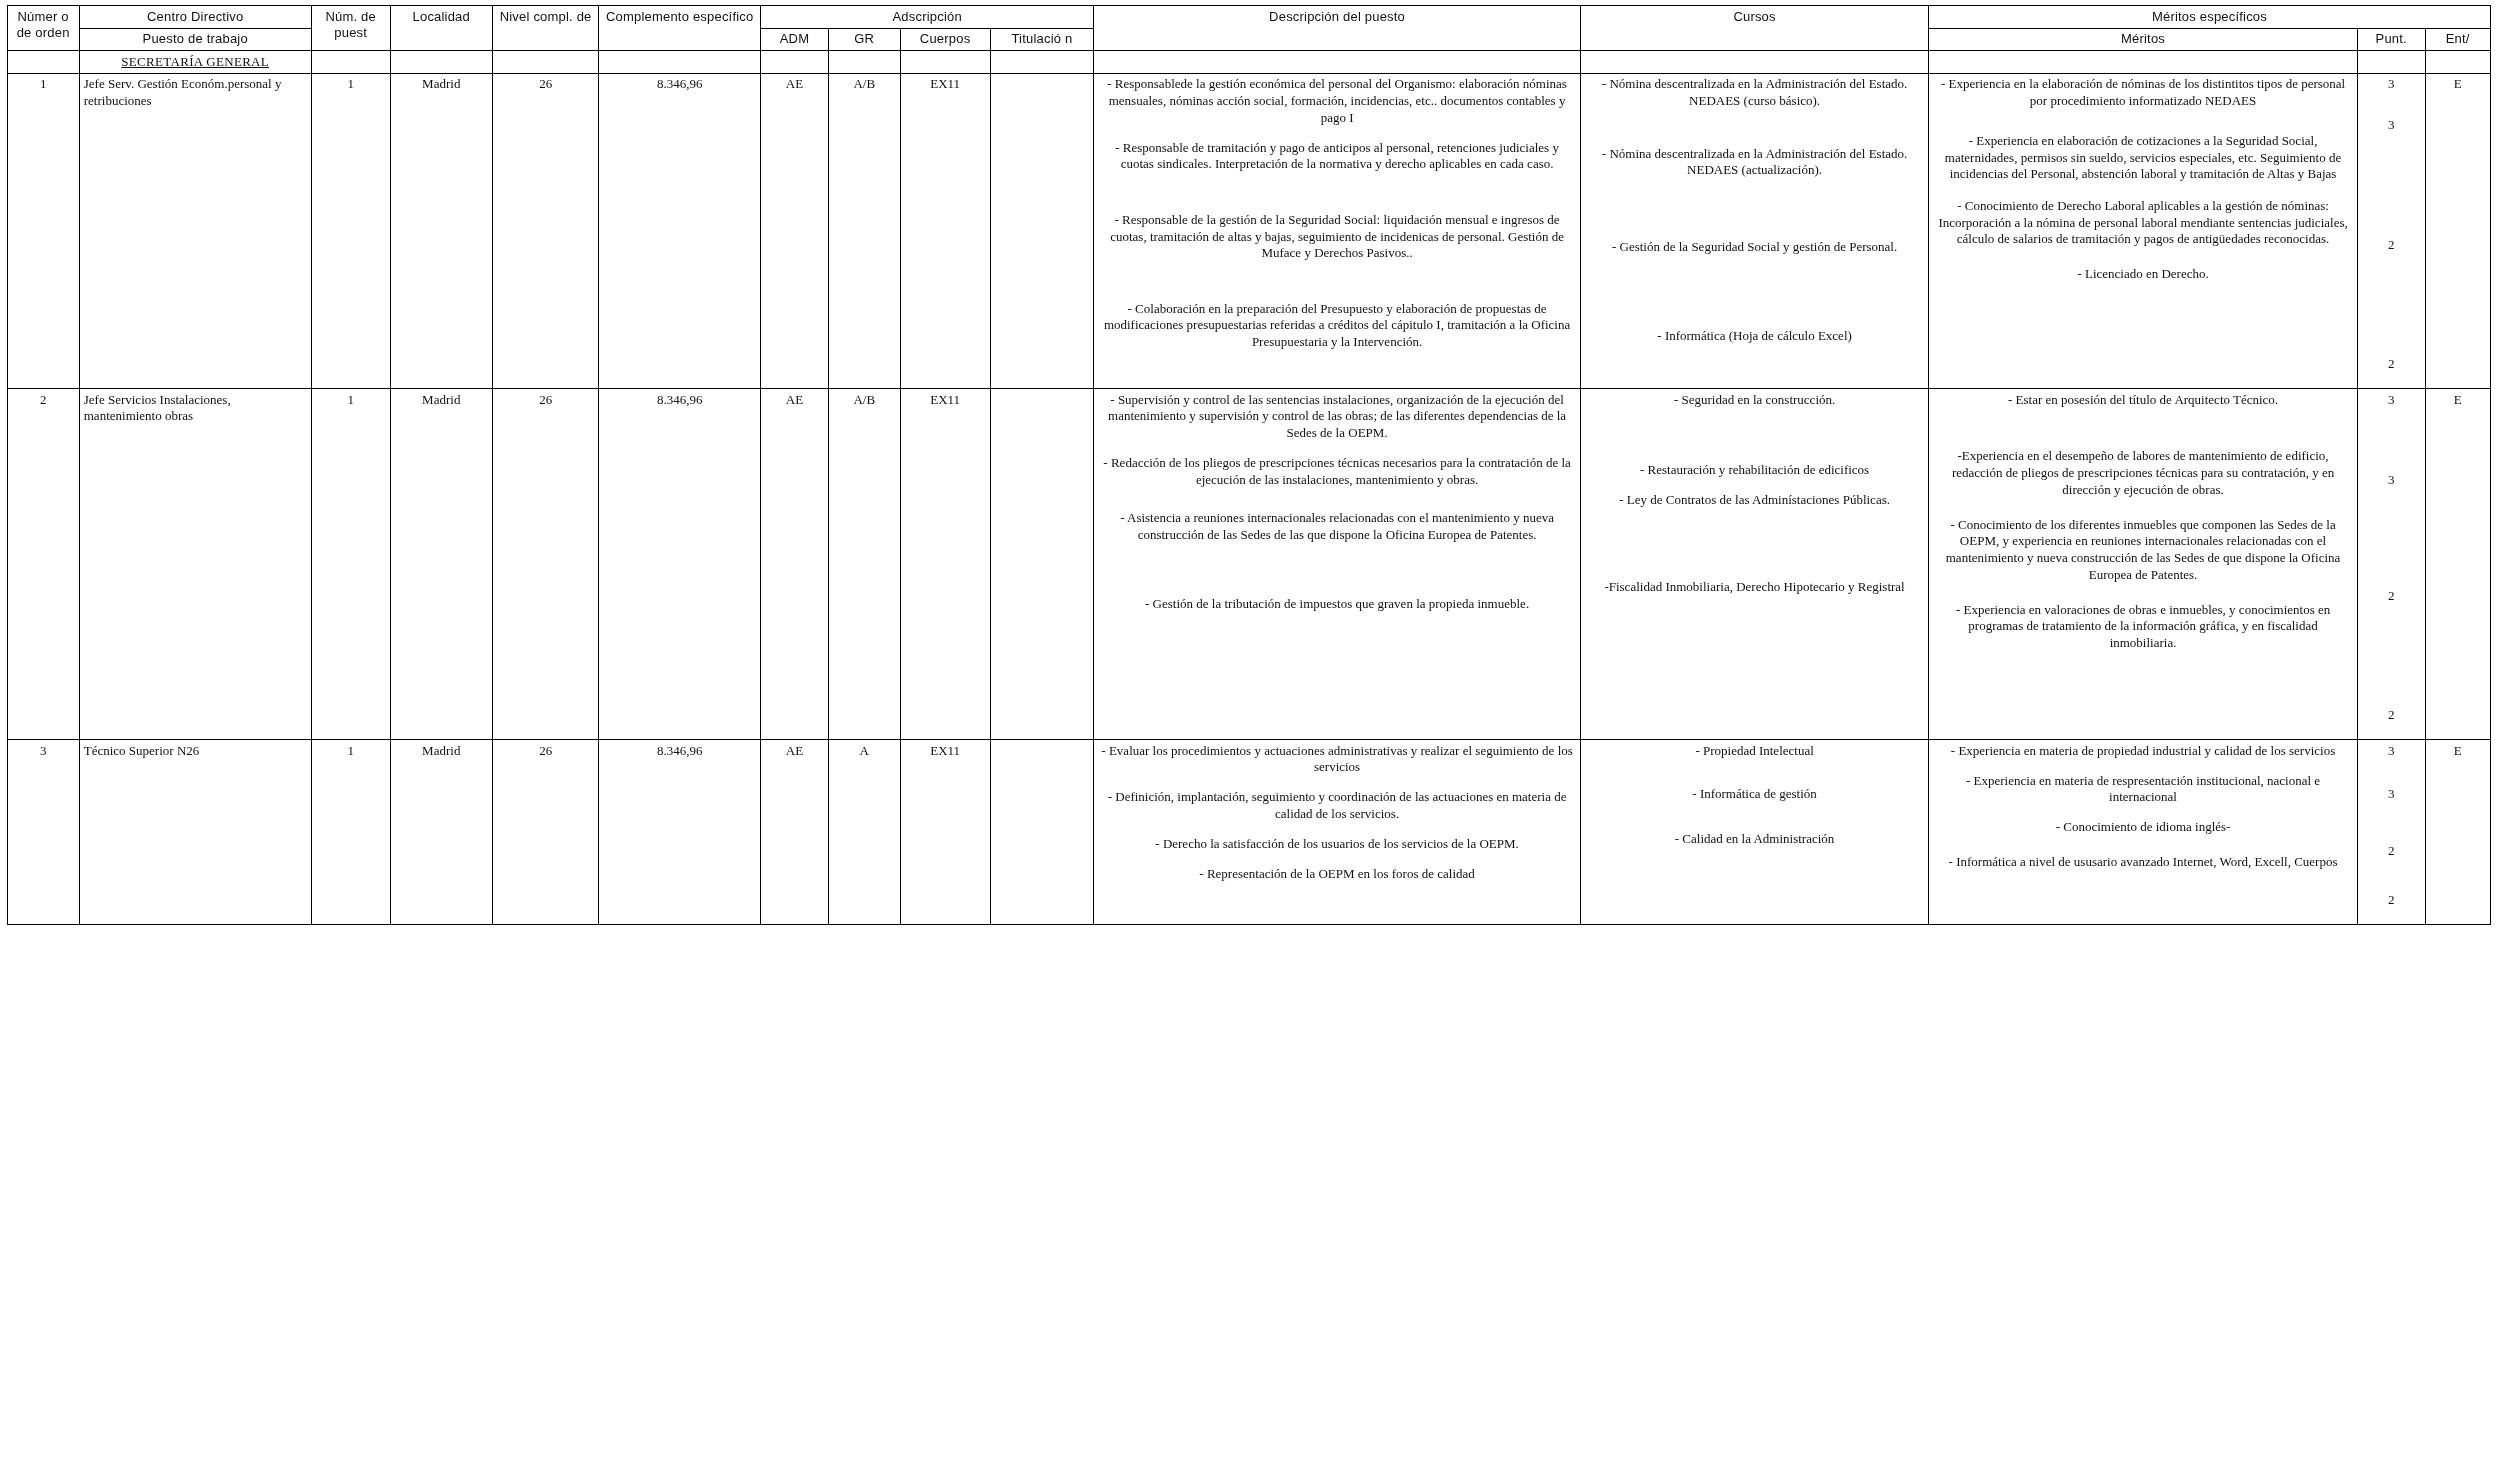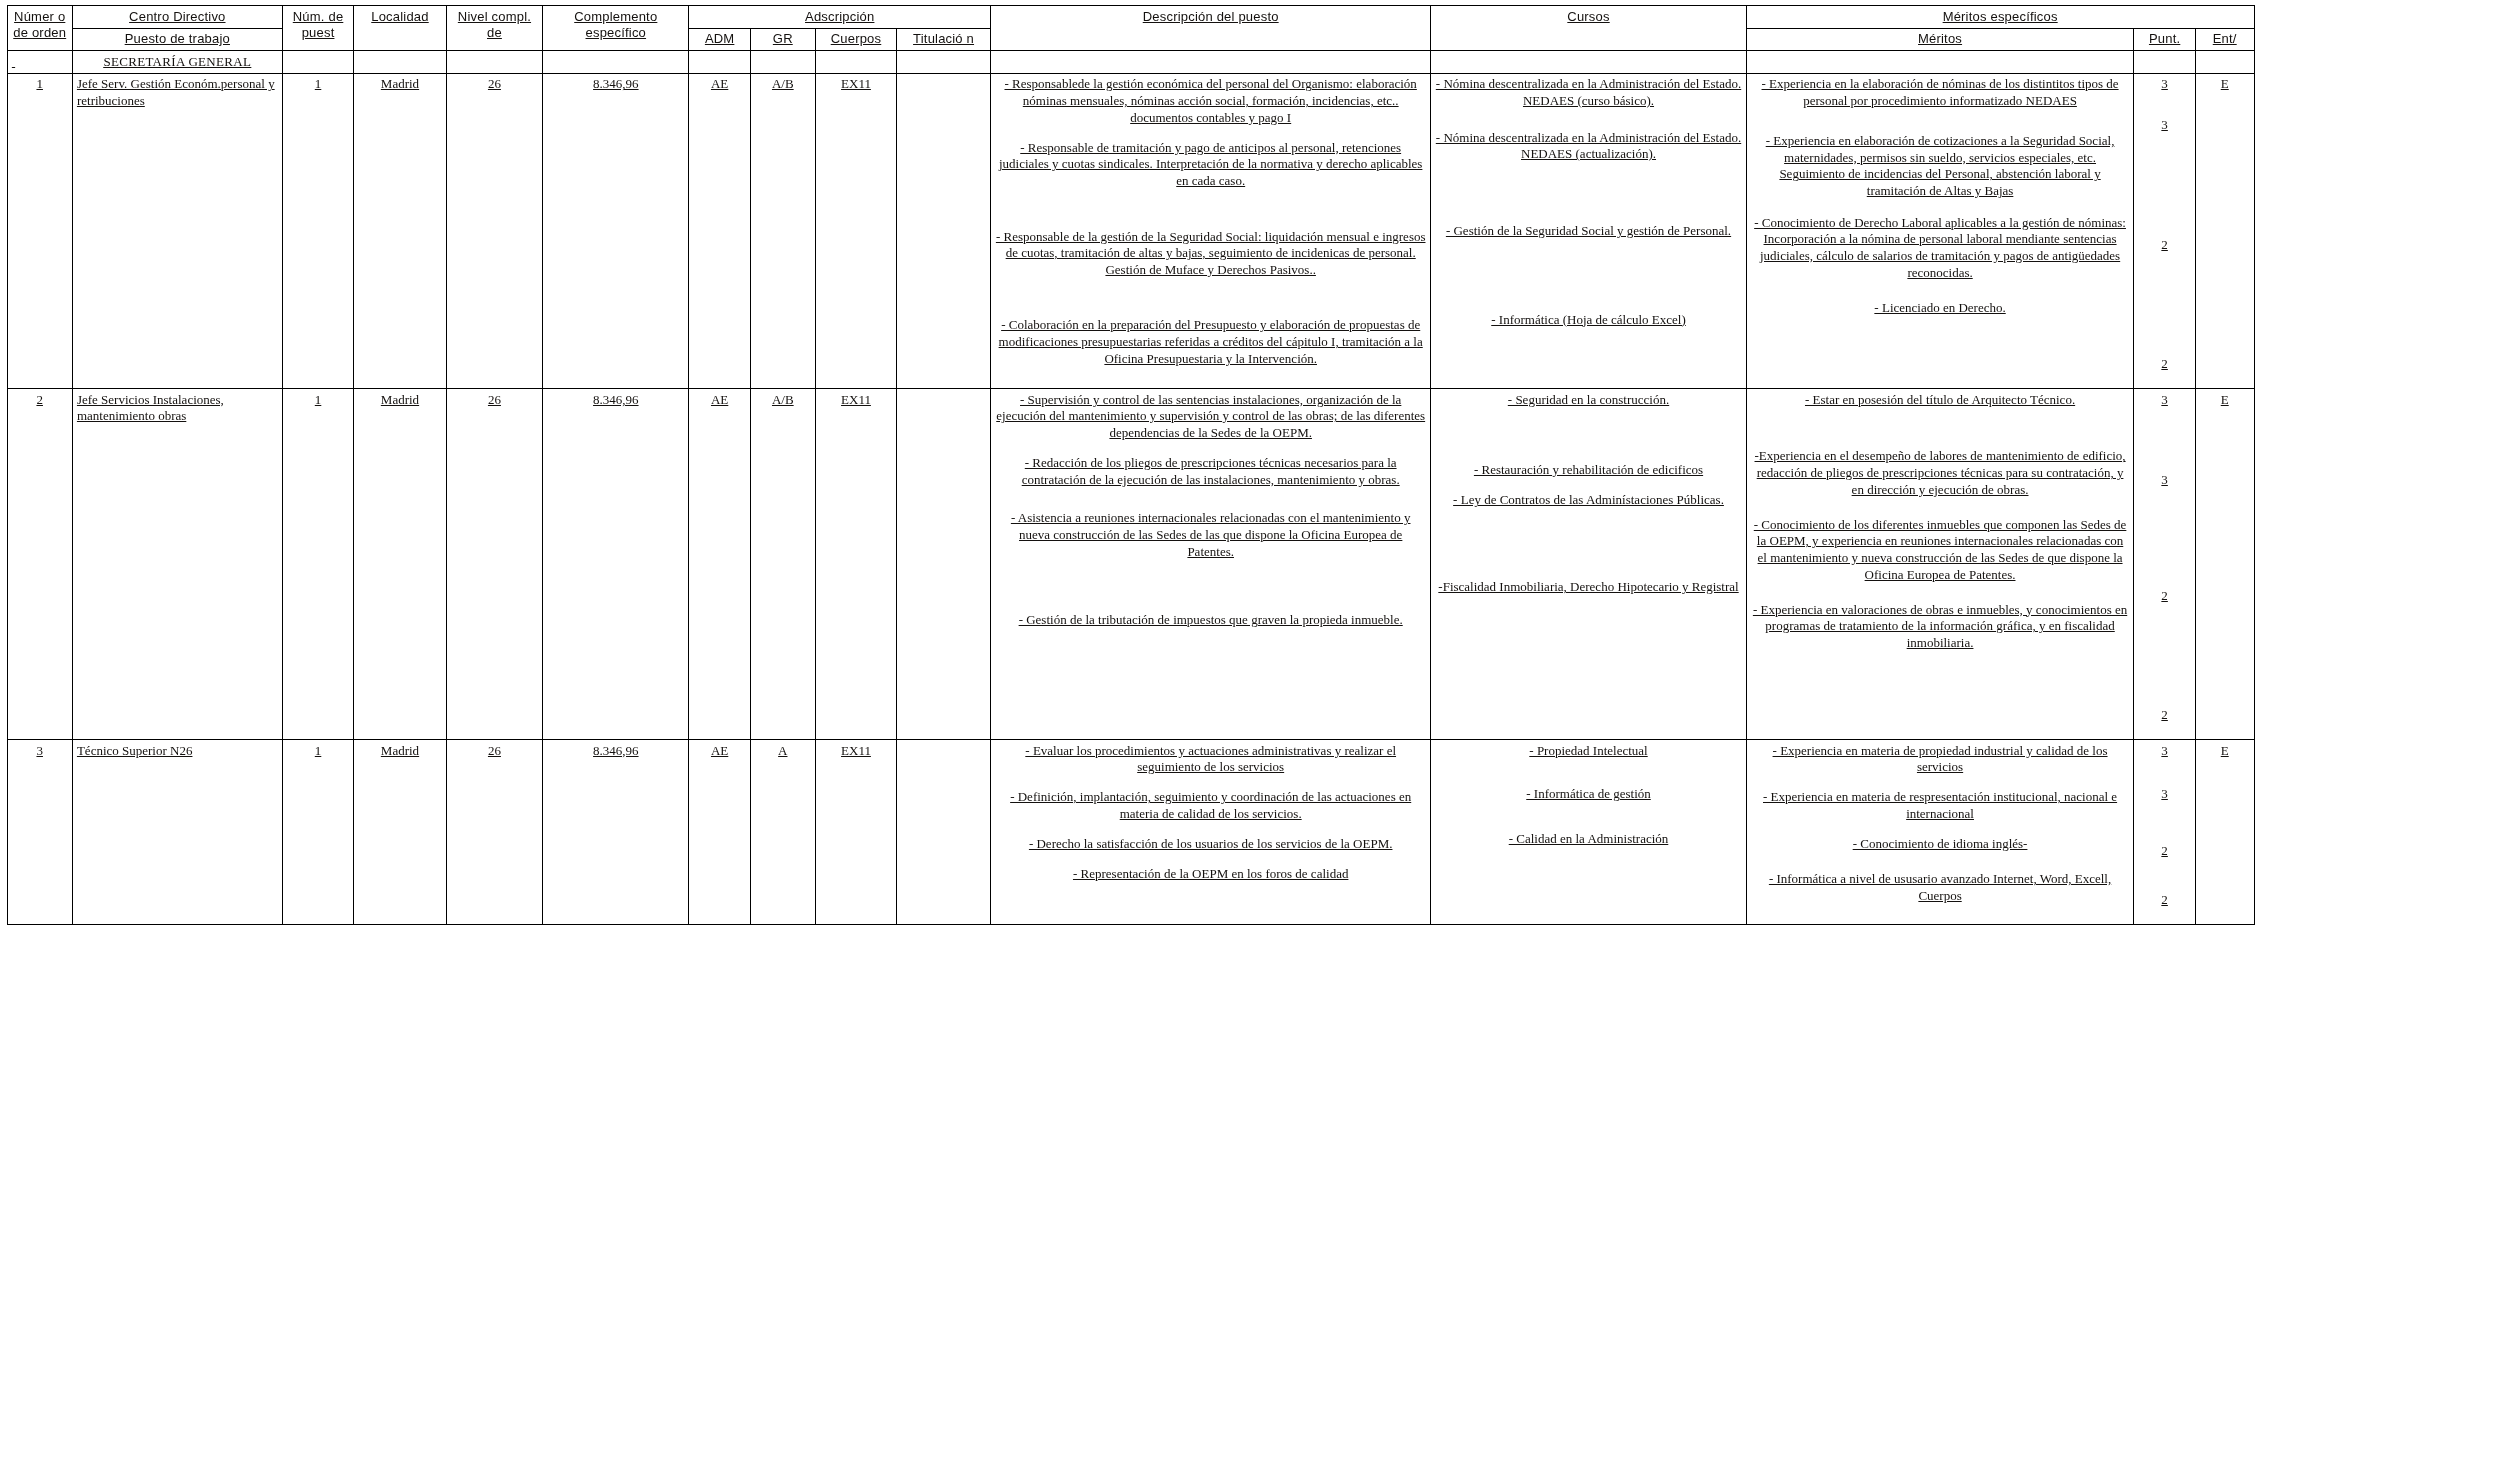--- a/index.html
+++ b/index.html
@@ -24,10 +24,9 @@
   table.sheet {
     border-collapse: collapse;
     table-layout: fixed;
-    width: 2248px;
+    width: 2484px;
     margin-left: 6.7px;
     margin-top: 5px;
-    text-decoration: underline;
   }
   table.sheet td, table.sheet th {
     border: 0.8px solid #000;

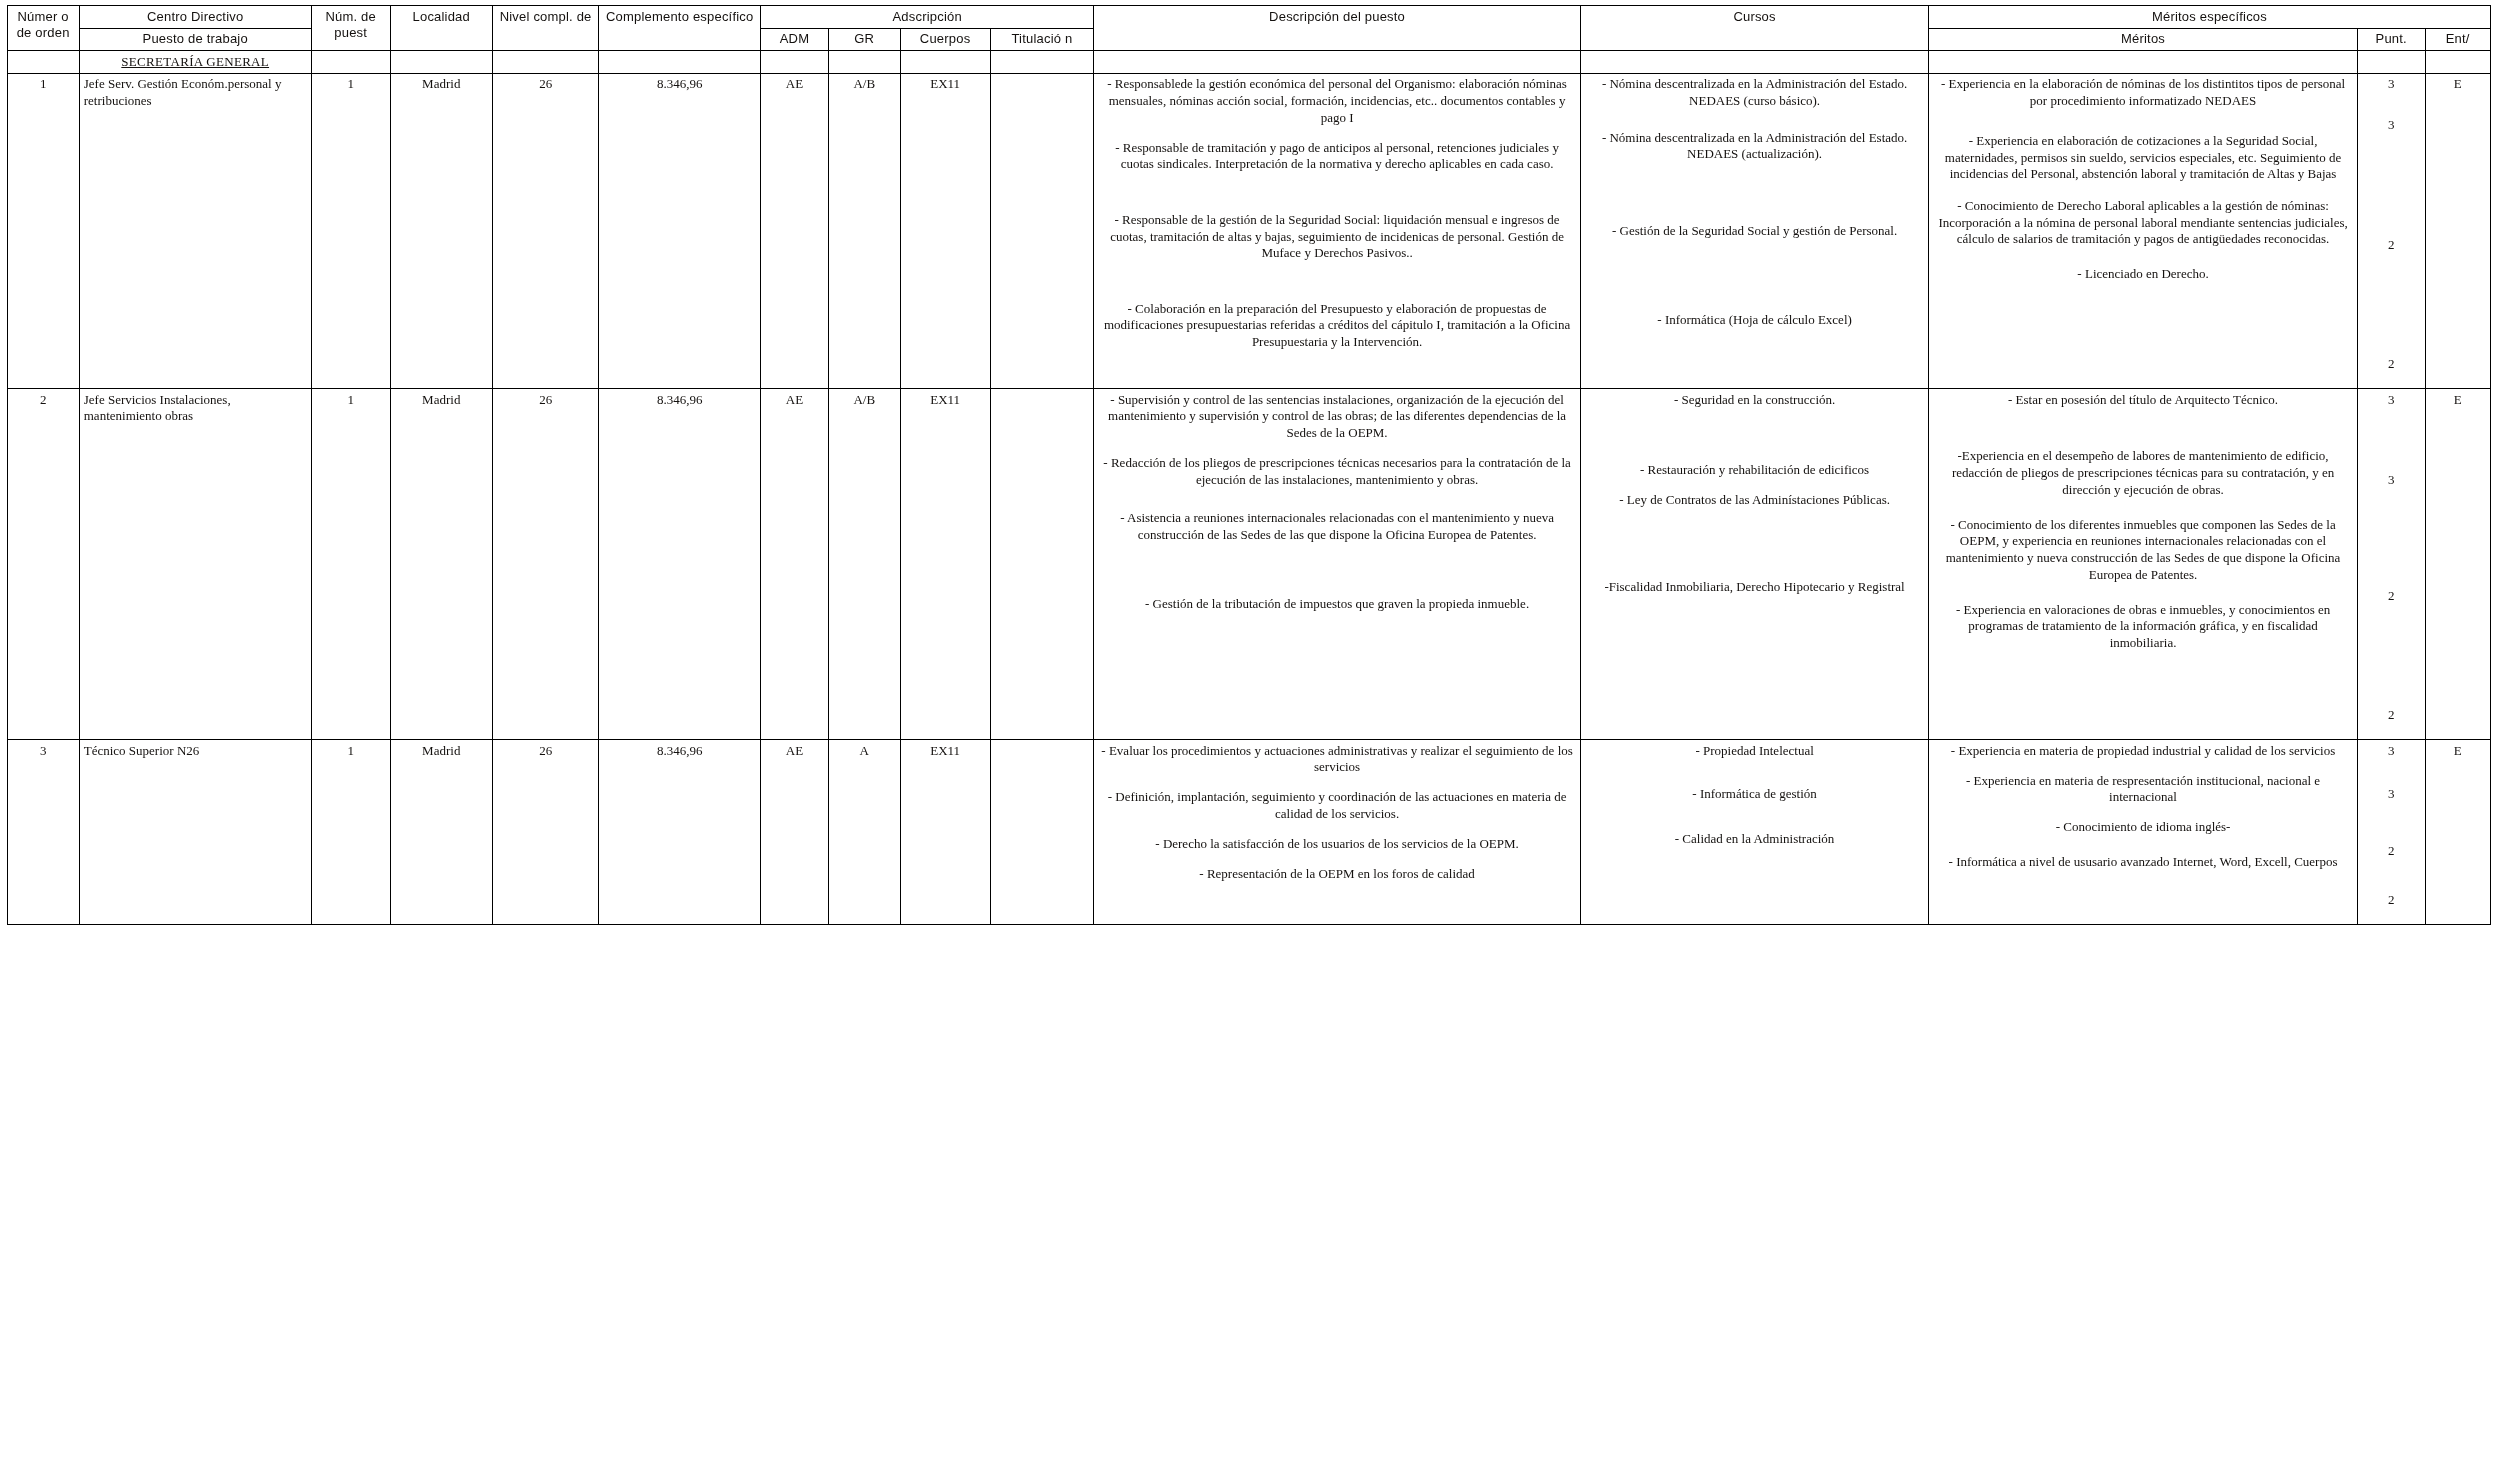--- a/index.html
+++ b/index.html
@@ -177,7 +177,7 @@
         </td>
         <td class="cursos-list">
           <p>- Nómina descentralizada en la Administración del Estado. NEDAES (curso básico).</p>
-          <p style="margin-top:20px">- Nómina descentralizada en la Administración del Estado. NEDAES (actualización).</p>
+          <p style="margin-top:36px">- Nómina descentralizada en la Administración del Estado. NEDAES (actualización).</p>
           <p style="margin-top:60px">- Gestión de la Seguridad Social y gestión de Personal.</p>
           <p style="margin-top:72px">- Informática (Hoja de cálculo Excel)</p>
         </td>

